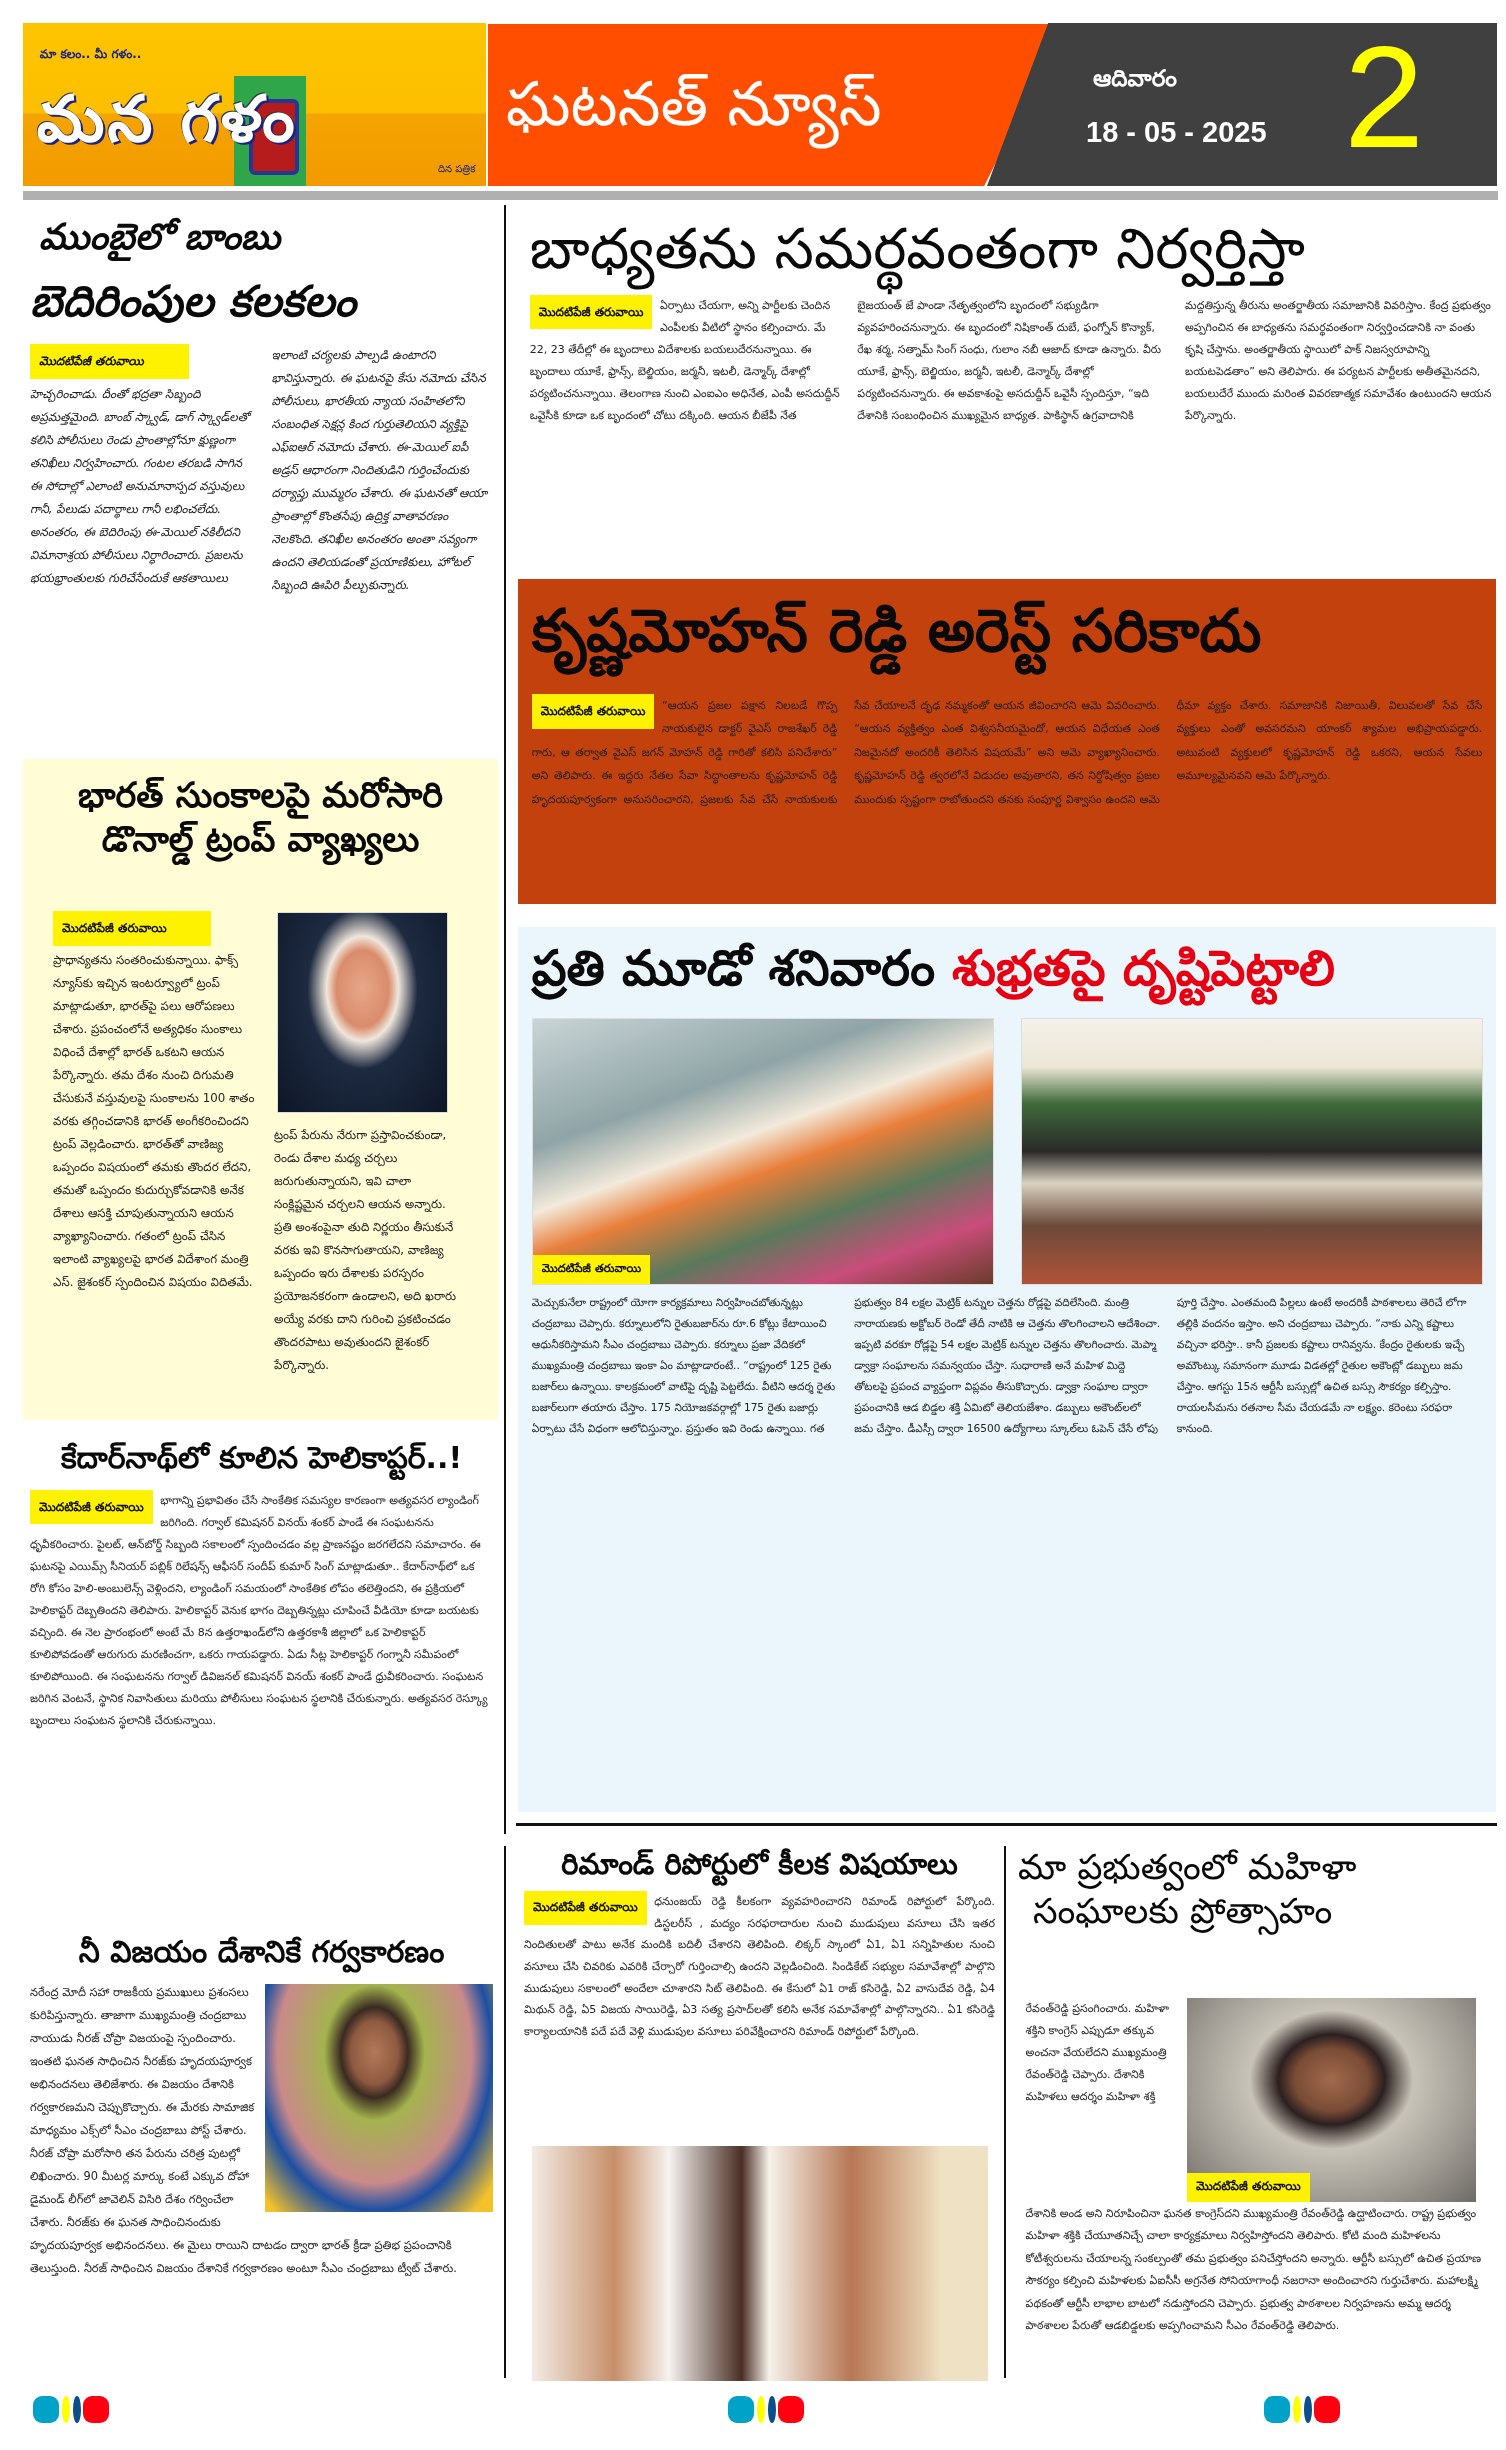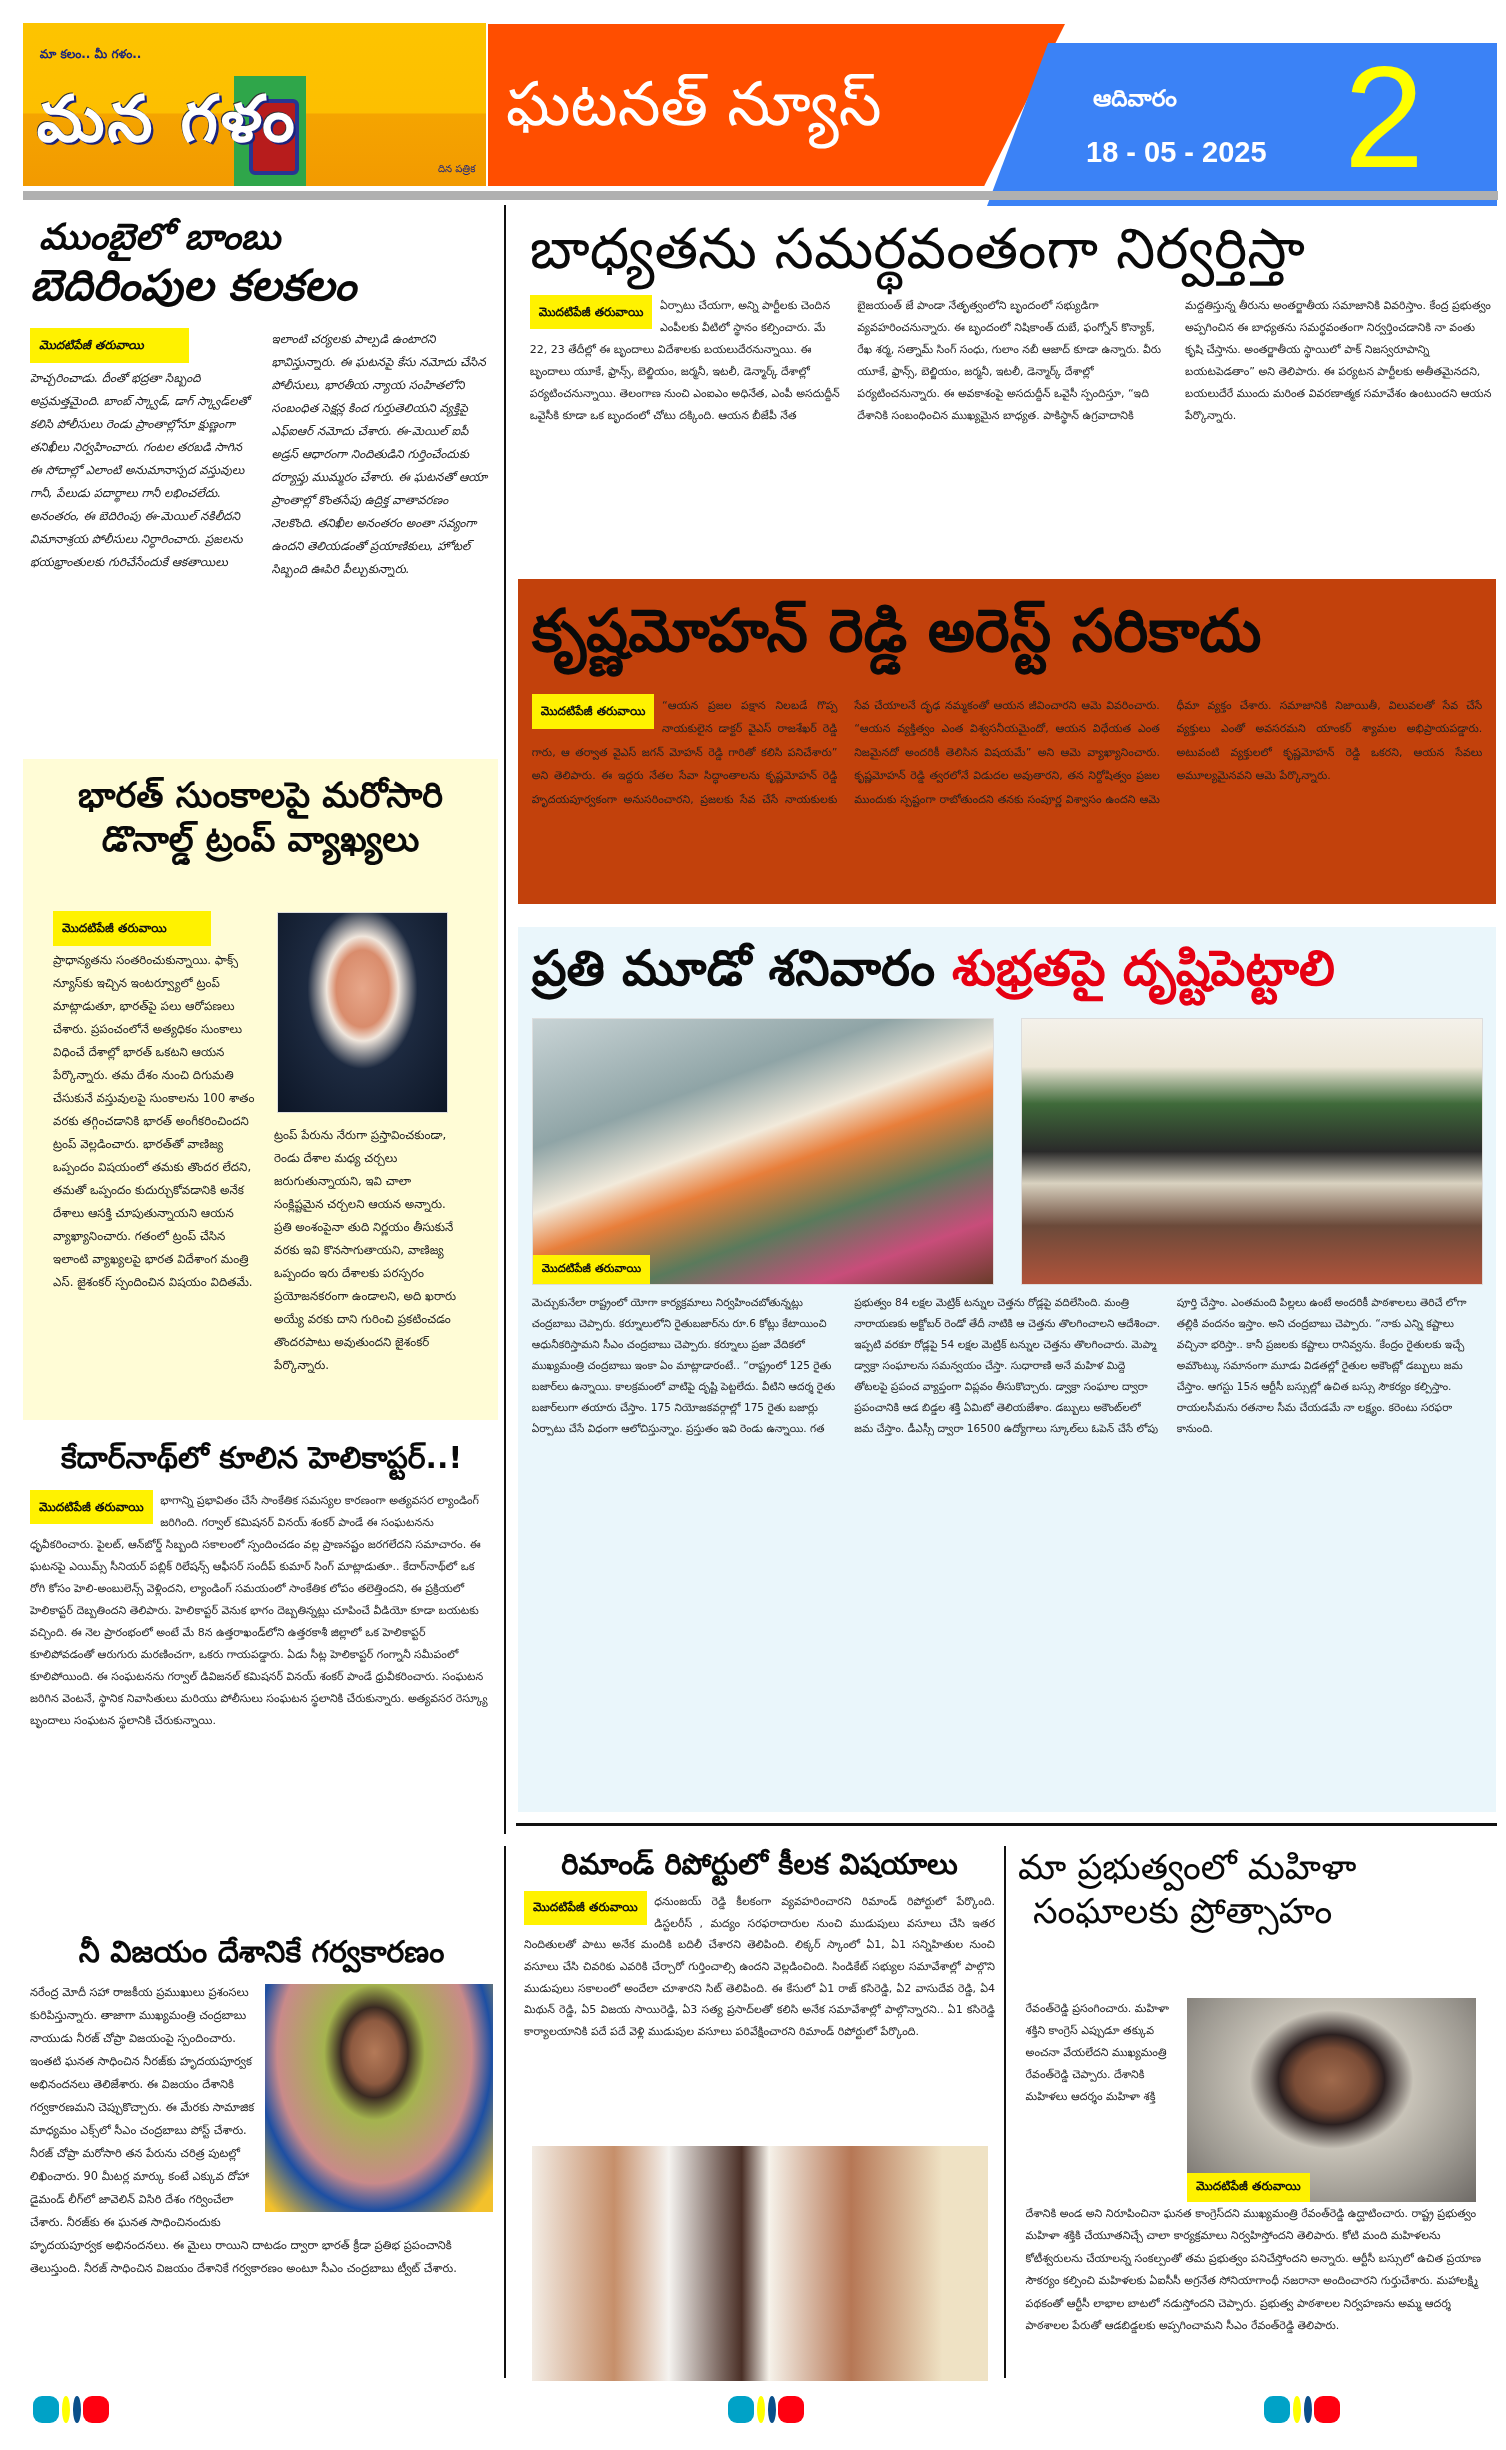--- a/index.html
+++ b/index.html
@@ -14,7 +14,7 @@
   .mast .sub { position: absolute; right: 10.6px; bottom: 9px; font-size: 10px; font-weight: normal; color: #1a237e; }
   .section-band { left: 488px; top: 24px; width: 577px; height: 162px; background: #ff4e00; clip-path: polygon(0 0, 100% 0, 86% 100%, 0 100%); }
   .section-band .title { position: absolute; left: 18px; top: 44px; font-size: 61px; color: #fff; font-weight: normal; }
-  .date-band { left: 987px; top: 23px; width: 510px; height: 163px; background: #3b82f6; clip-path: polygon(12% 0, 100% 0, 100% 100%, 0 100%); margin-top: 20px; }
+  .date-band { left: 987px; top: 23px; width: 510px; height: 163px; background: #404040; clip-path: polygon(12% 0, 100% 0, 100% 100%, 0 100%); }
   .date-band .day { position: absolute; left: 106px; top: 42px; font-size: 23px; color: #fff; font-weight: bold; }
   .date-band .date { position: absolute; left: 99px; top: 93px; font-size: 29px; color: #fff; font-weight: bold; font-family: "Liberation Sans Narrow", "Liberation Sans", sans-serif; }
   .date-band .pno { position: absolute; left: 357px; top: 3px; font-size: 144px; color: #ffff00; font-family: "Liberation Sans", sans-serif; line-height: 1; }

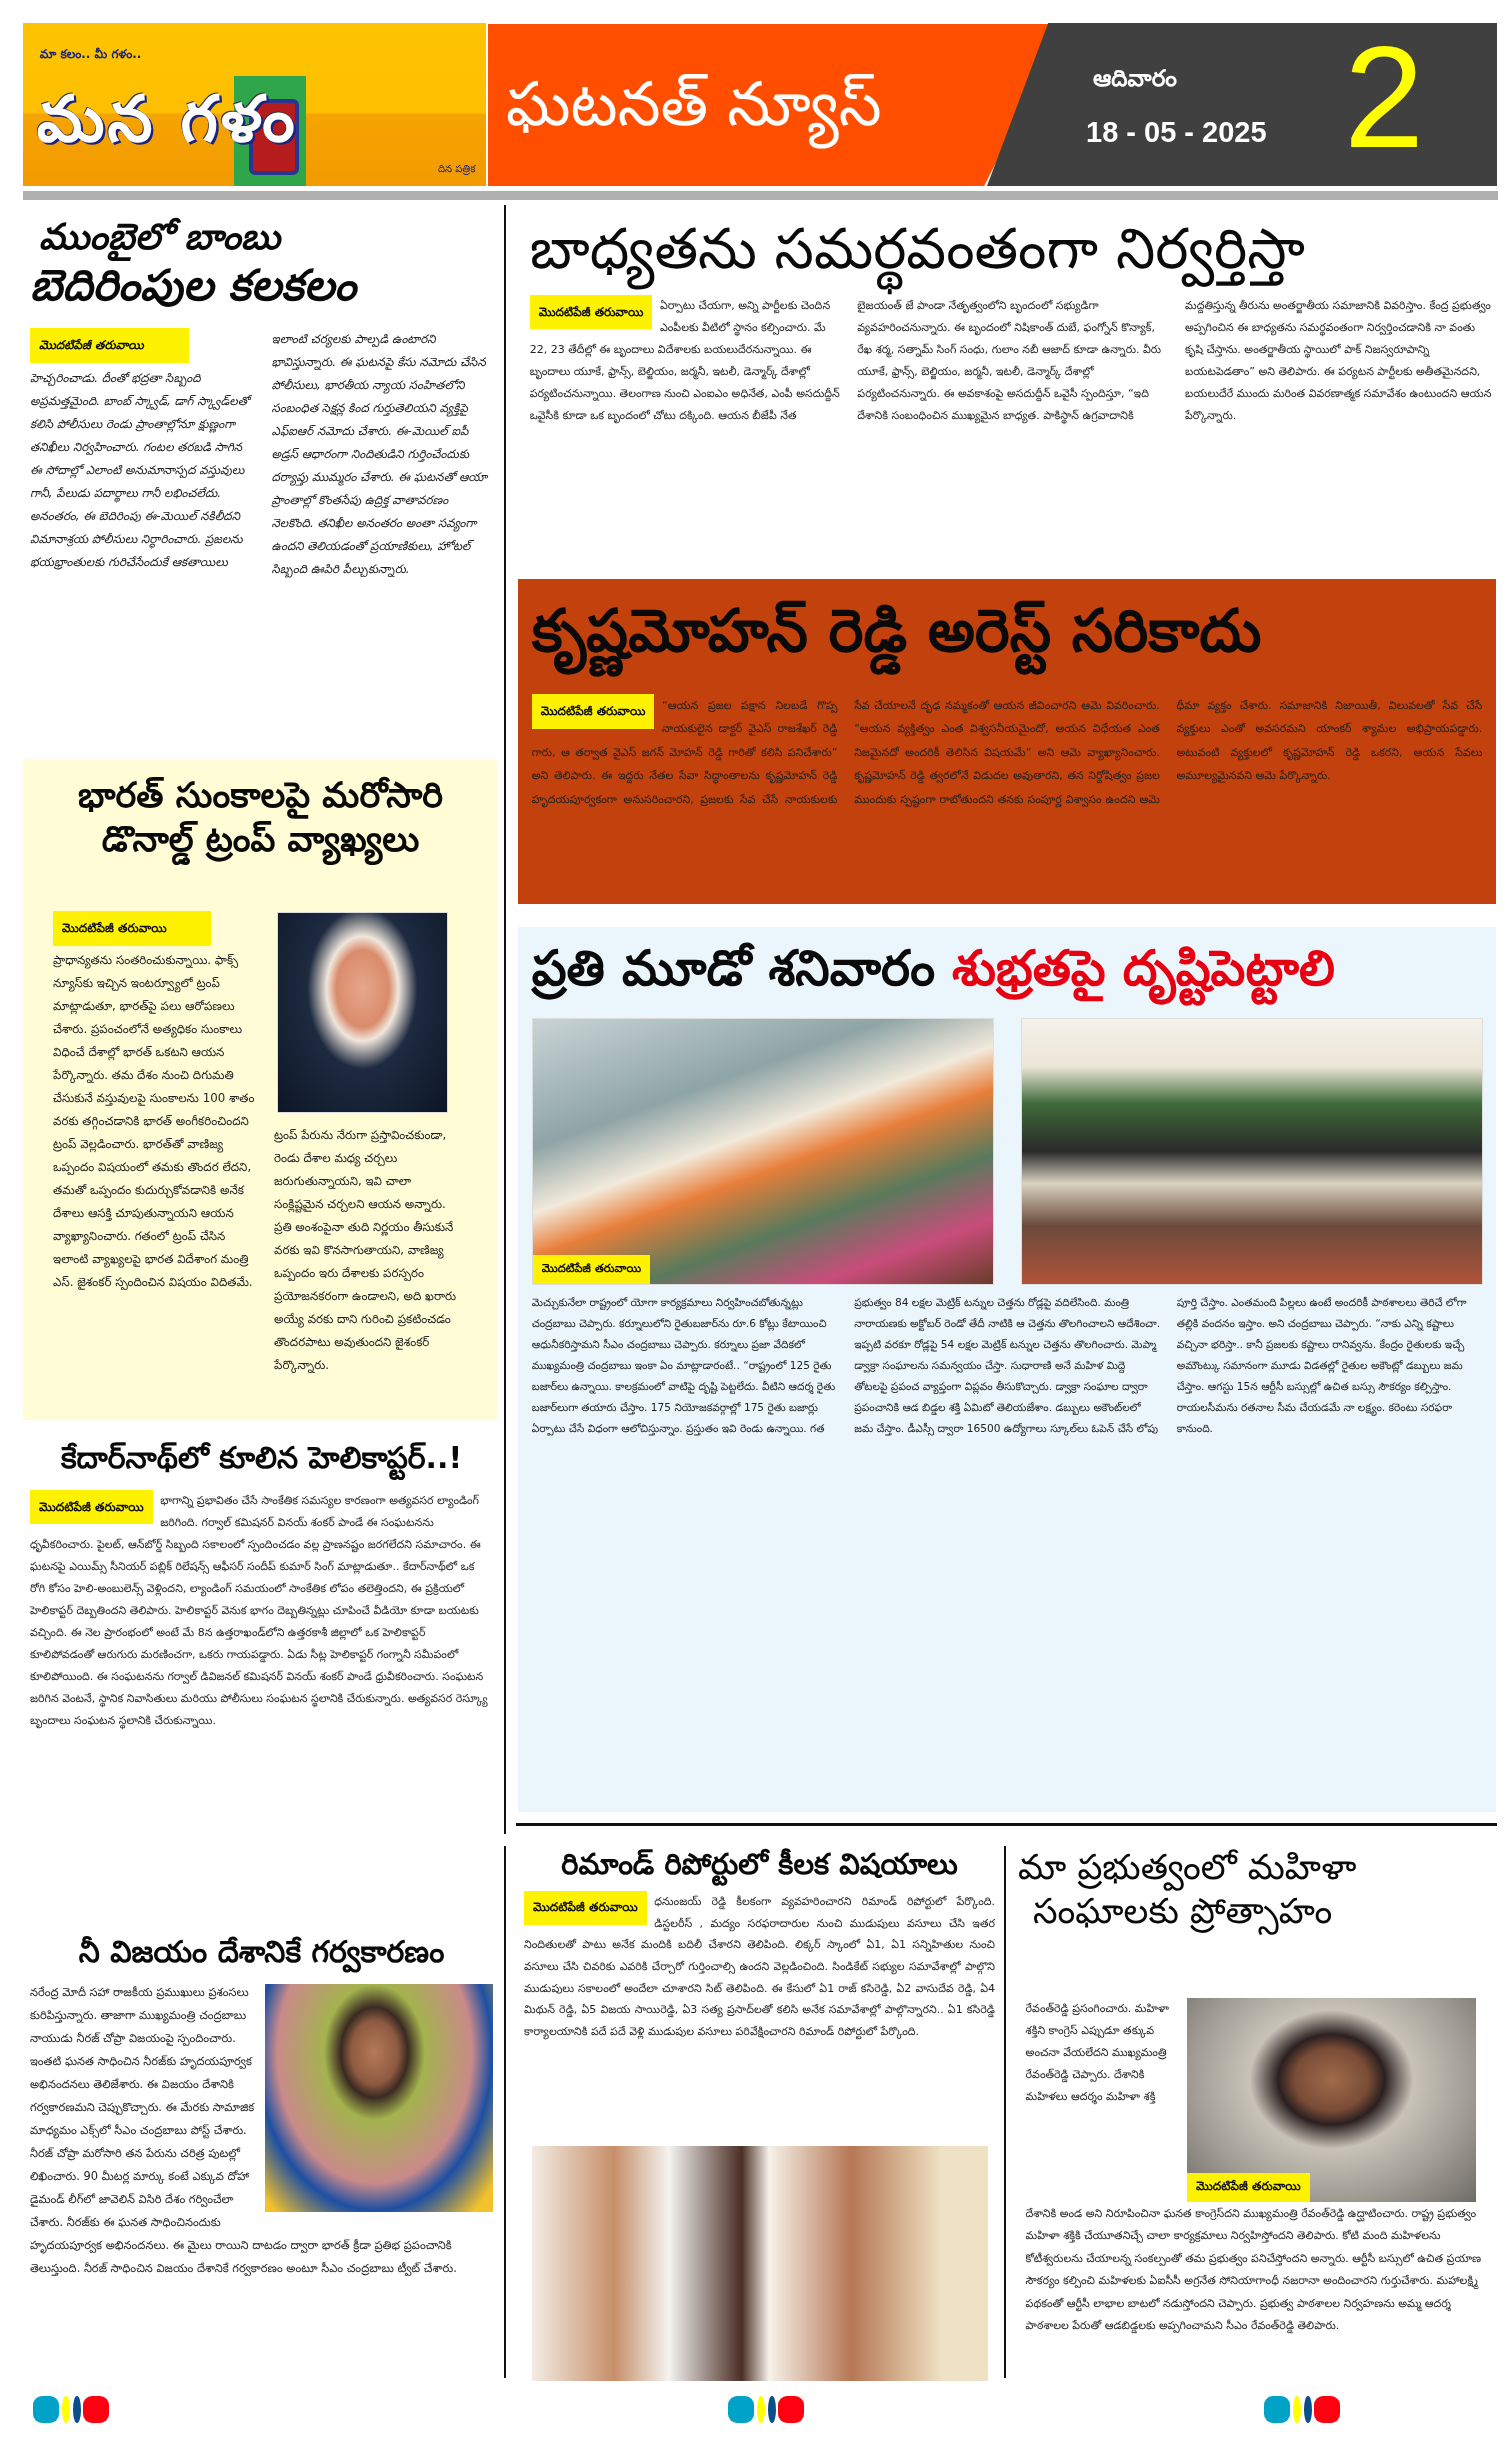--- a/index.html
+++ b/index.html
@@ -63,7 +63,7 @@
 
 <div class="abs" style="left:30px; top:214px; width:463px;font-style:italic;">
   <div class="headline" style="font-size:36px; padding-left:9px;">ముంబైలో బాంబు</div>
-  <div class="headline" style="font-size:43px;">బెదిరింపుల కలకలం</div>
+  <div class="headline" style="font-size:43px;margin-top:16px;">బెదిరింపుల కలకలం</div>
   <div class="cols2 body-text" style="margin-top:15px; height:380px;">
     <span class="badge" style="display:block; width:159px; margin-bottom:4.6px;">మొదటిపేజీ తరువాయి</span>
     <span>హెచ్చరించాడు. దీంతో భద్రతా సిబ్బంది అప్రమత్తమైంది. బాంబ్ స్క్వాడ్, డాగ్ స్క్వాడ్‌లతో కలిసి పోలీసులు రెండు ప్రాంతాల్లోనూ క్షుణ్ణంగా తనిఖీలు నిర్వహించారు. గంటల తరబడి సాగిన ఈ సోదాల్లో ఎలాంటి అనుమానాస్పద వస్తువులు గానీ, పేలుడు పదార్థాలు గానీ లభించలేదు. అనంతరం, ఈ బెదిరింపు ఈ-మెయిల్ నకిలీదని విమానాశ్రయ పోలీసులు నిర్ధారించారు. ప్రజలను భయభ్రాంతులకు గురిచేసేందుకే ఆకతాయిలు ఇలాంటి చర్యలకు పాల్పడి ఉంటారని భావిస్తున్నారు. ఈ ఘటనపై కేసు నమోదు చేసిన పోలీసులు, భారతీయ న్యాయ సంహితలోని సంబంధిత సెక్షన్ల కింద గుర్తుతెలియని వ్యక్తిపై ఎఫ్ఐఆర్ నమోదు చేశారు. ఈ-మెయిల్ ఐపీ అడ్రస్ ఆధారంగా నిందితుడిని గుర్తించేందుకు దర్యాప్తు ముమ్మరం చేశారు. ఈ ఘటనతో ఆయా ప్రాంతాల్లో కొంతసేపు ఉద్రిక్త వాతావరణం నెలకొంది. తనిఖీల అనంతరం అంతా సవ్యంగా ఉందని తెలియడంతో ప్రయాణికులు, హోటల్ సిబ్బంది ఊపిరి పీల్చుకున్నారు.</span>

